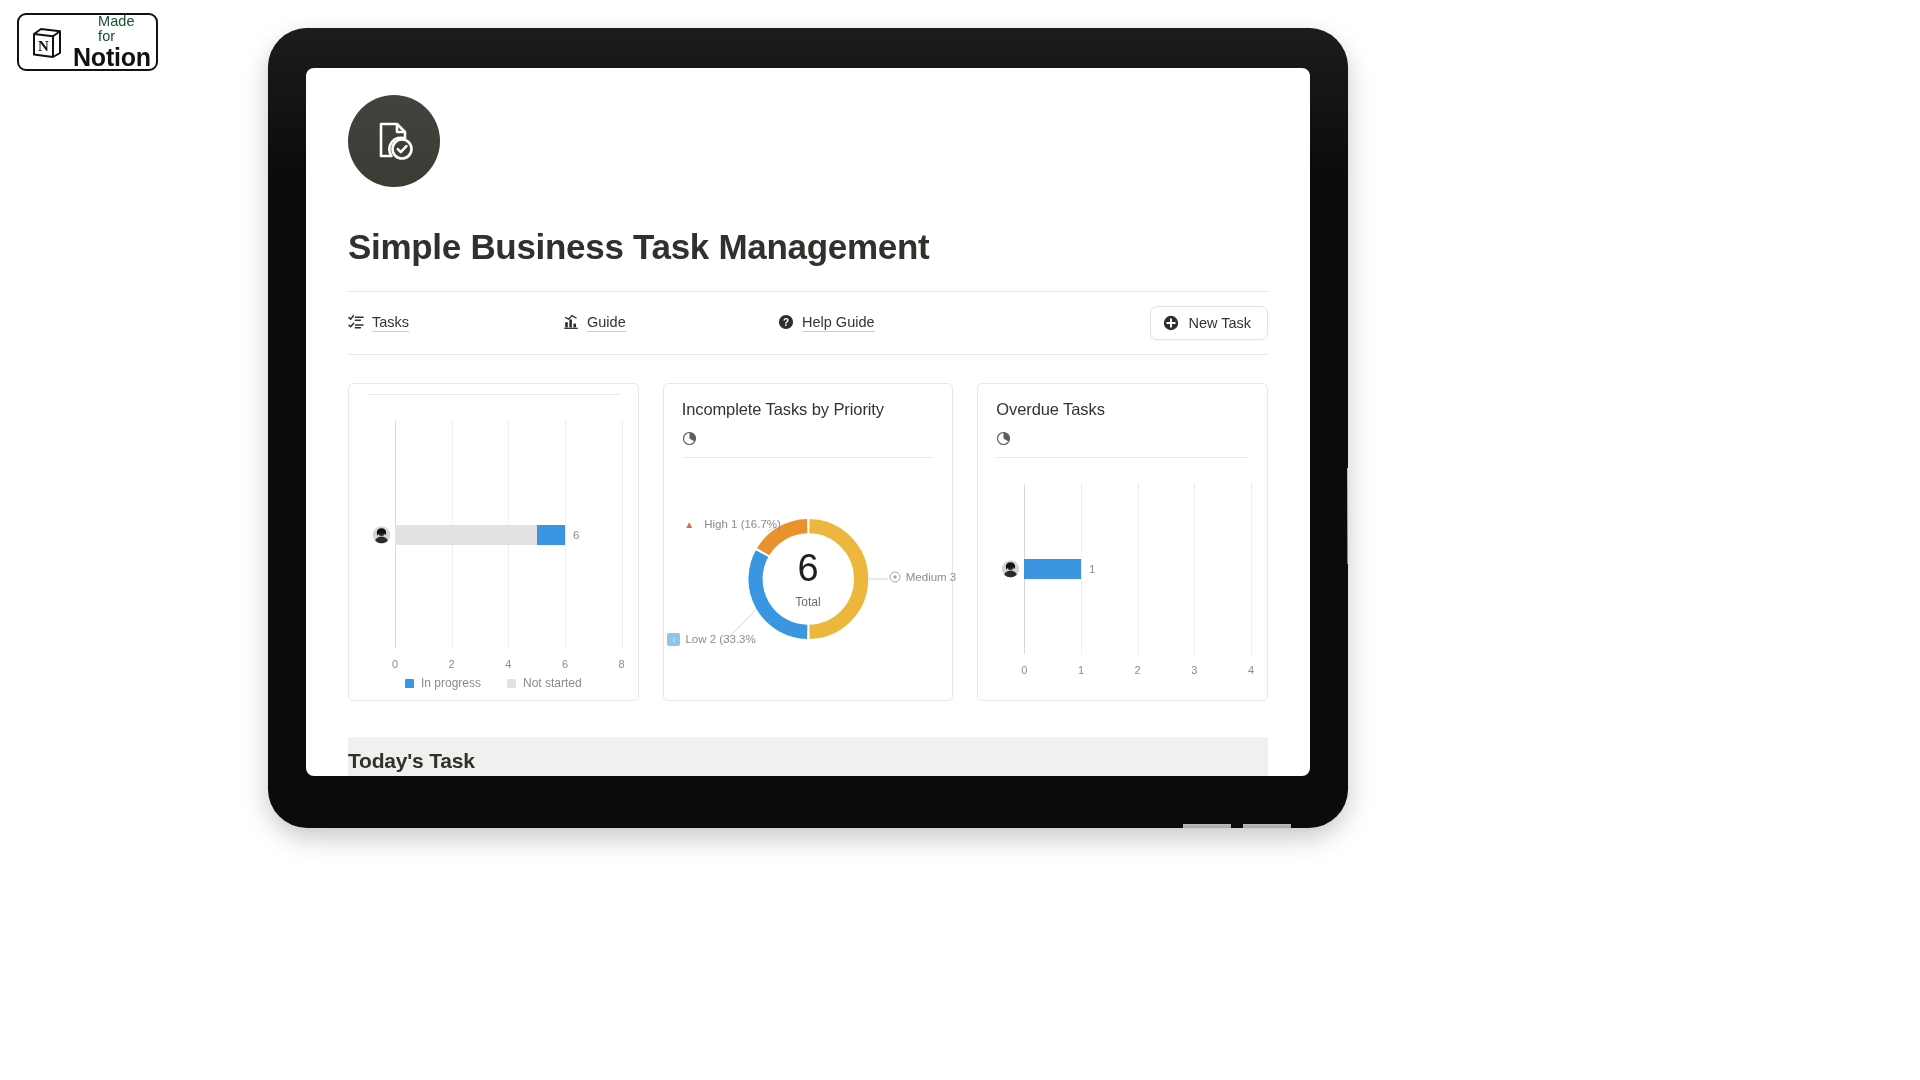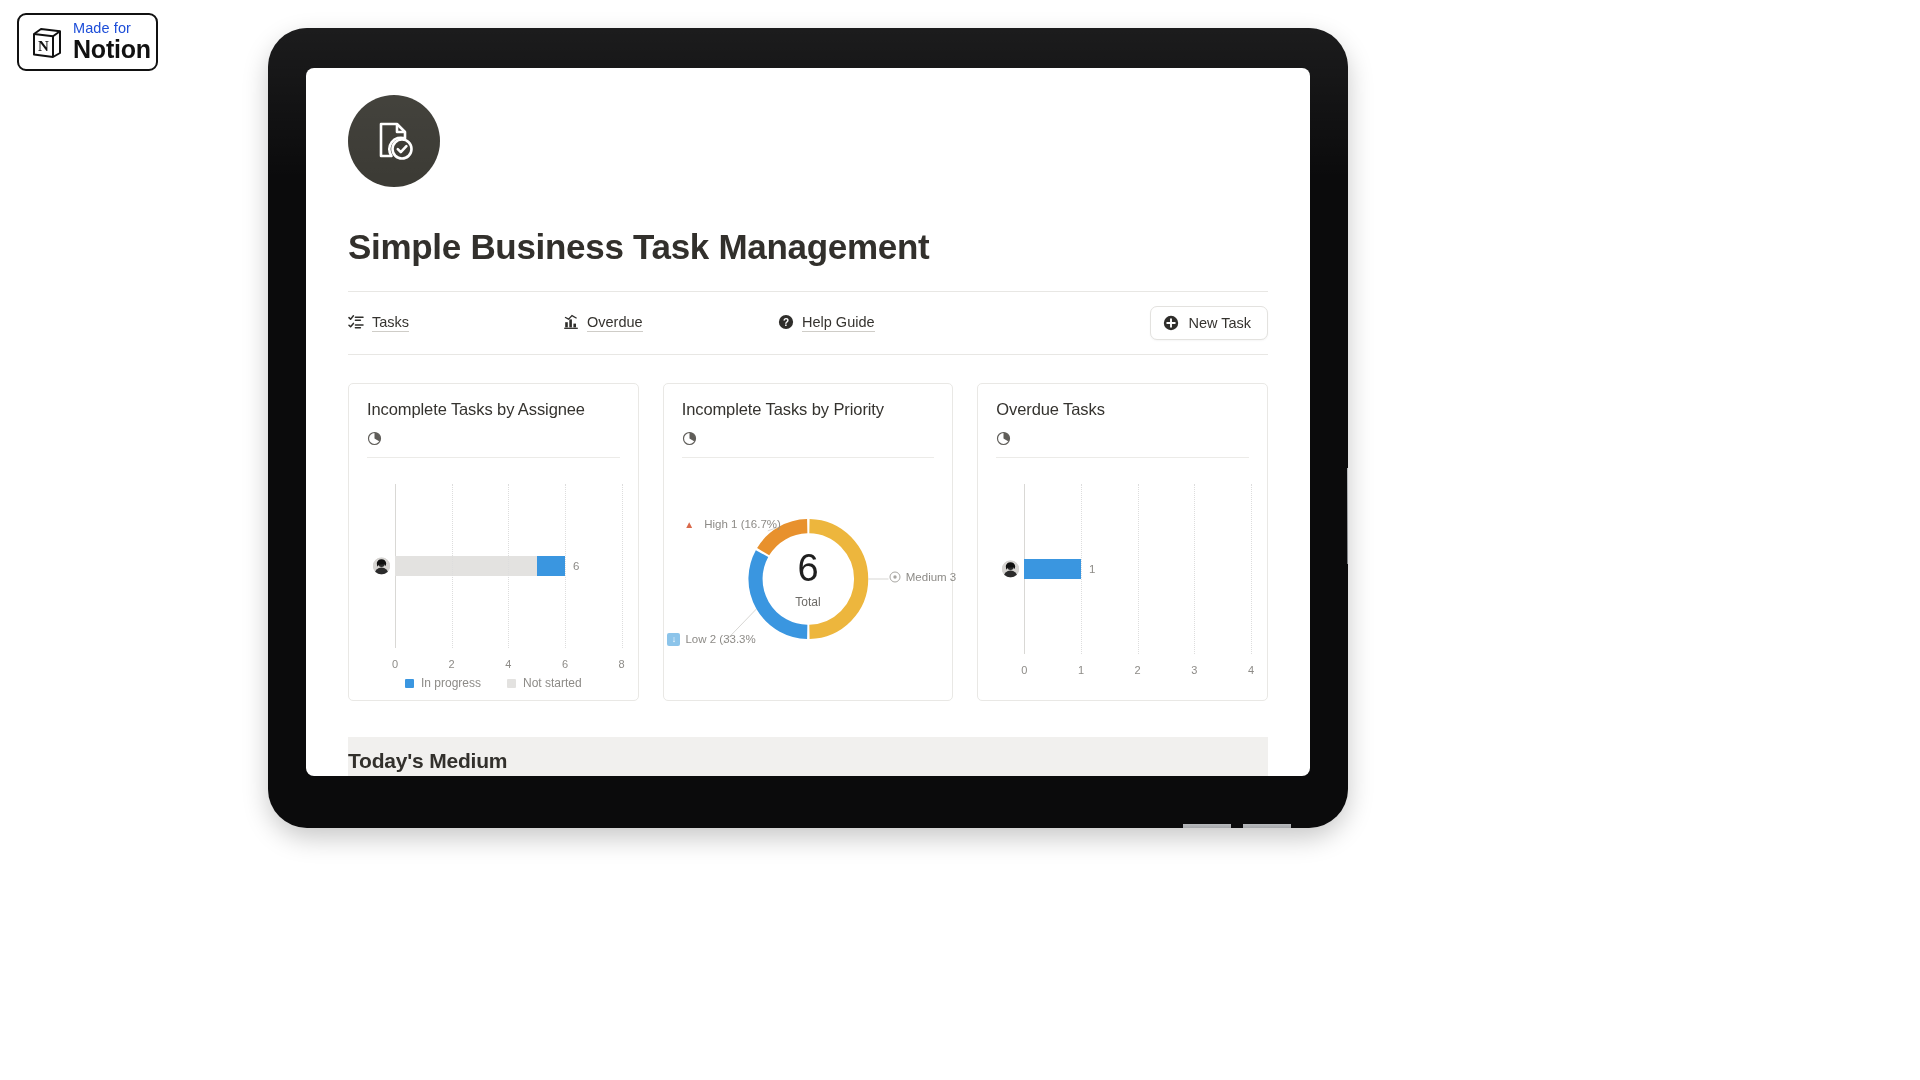--- a/index.html
+++ b/index.html
@@ -22,7 +22,7 @@
   #notion-badge .cube { width: 34px; height: 34px; position: relative; flex: 0 0 auto; }
   #notion-badge .cube svg { display: block; }
   #notion-badge .txt { line-height: 1.05; }
-  #notion-badge .made { font-size: 14.5px; color: #1d4ed8; letter-spacing: .1px; }
+  #notion-badge .made { font-size: 14.5px; color: #14532d; letter-spacing: .1px; margin-left: 25px; }
   #notion-badge .notion { font-size: 25px; font-weight: 700; color: #111; letter-spacing: -.2px; }
 
   

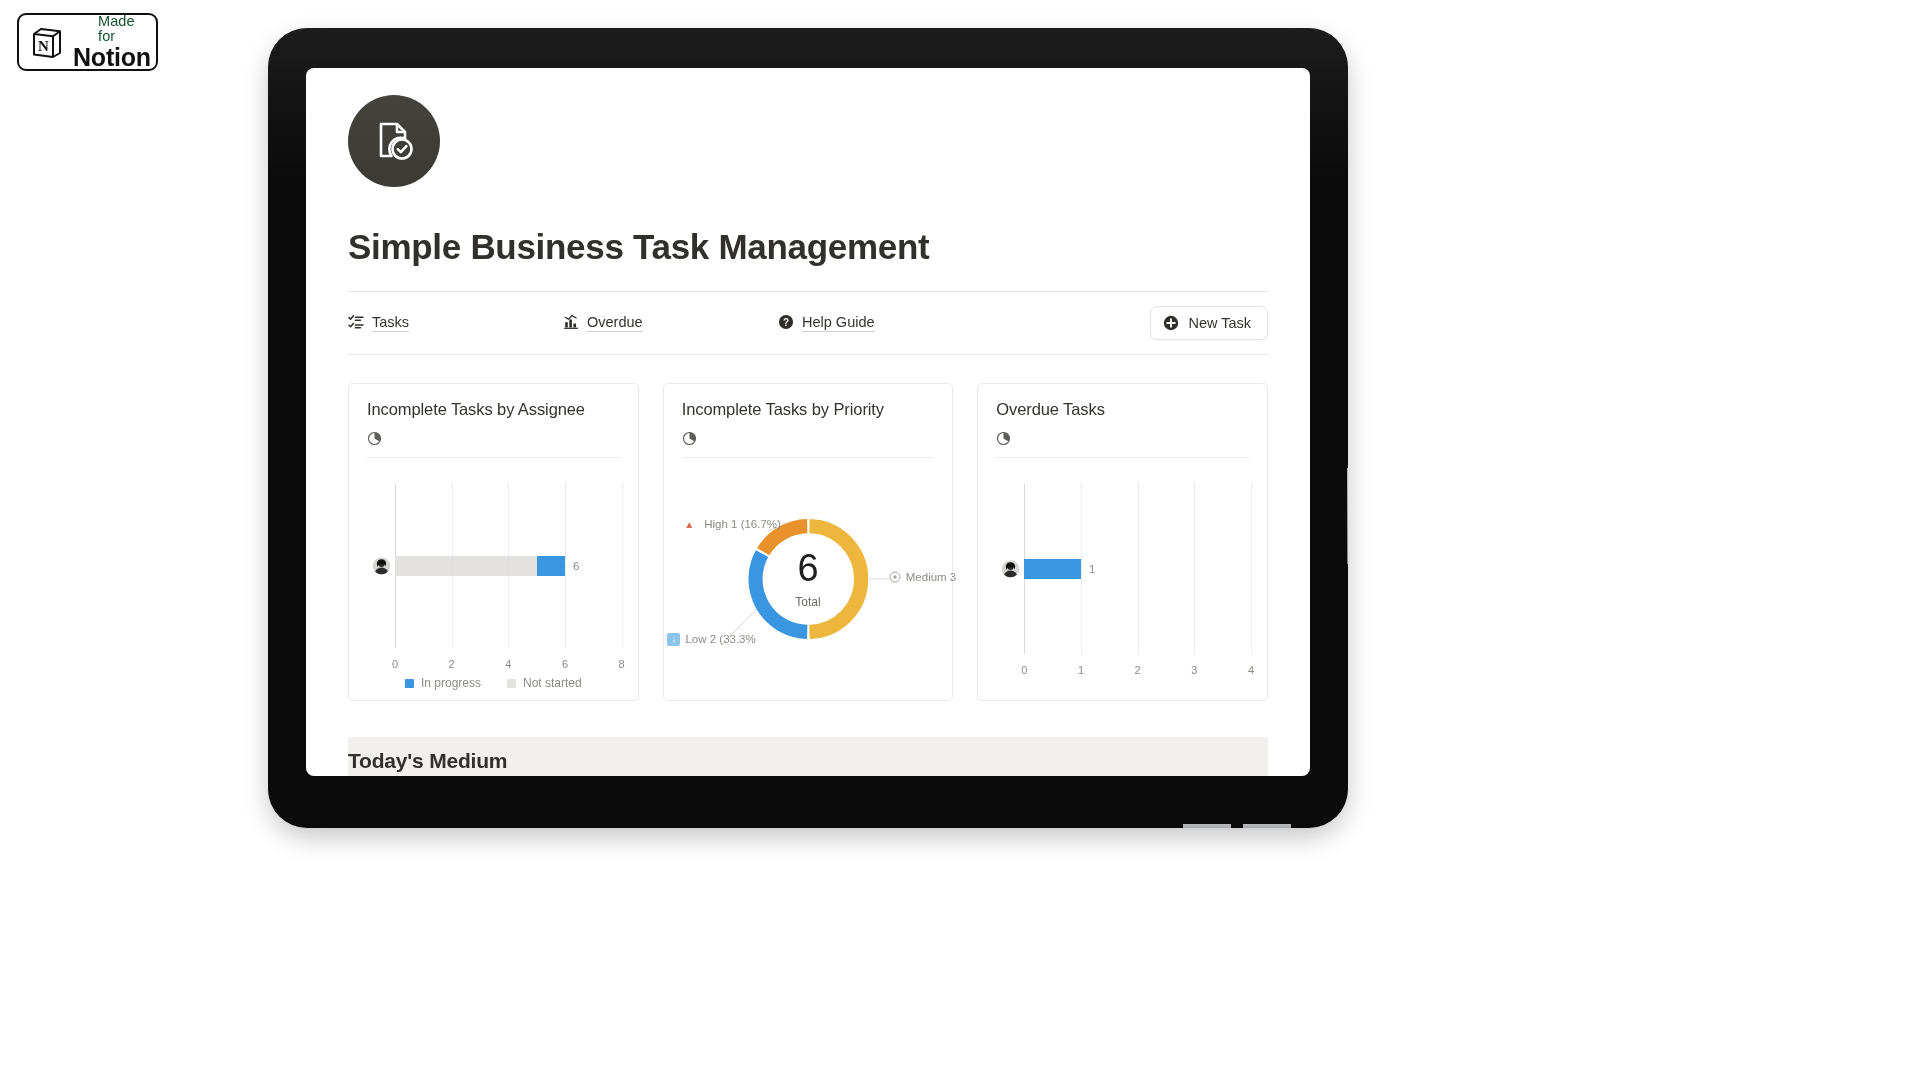--- a/index.html
+++ b/index.html
@@ -241,7 +241,7 @@
                 <path d="M1.2 14.3 H14.8" stroke="#2f2e2b" stroke-width="1.3"></path>
               </svg>
             </span>
-            <span class="nav-label">Overdue</span>
+            <span class="nav-label">Guide</span>
           </div>
 
           <div class="nav-item" id="nav-help">

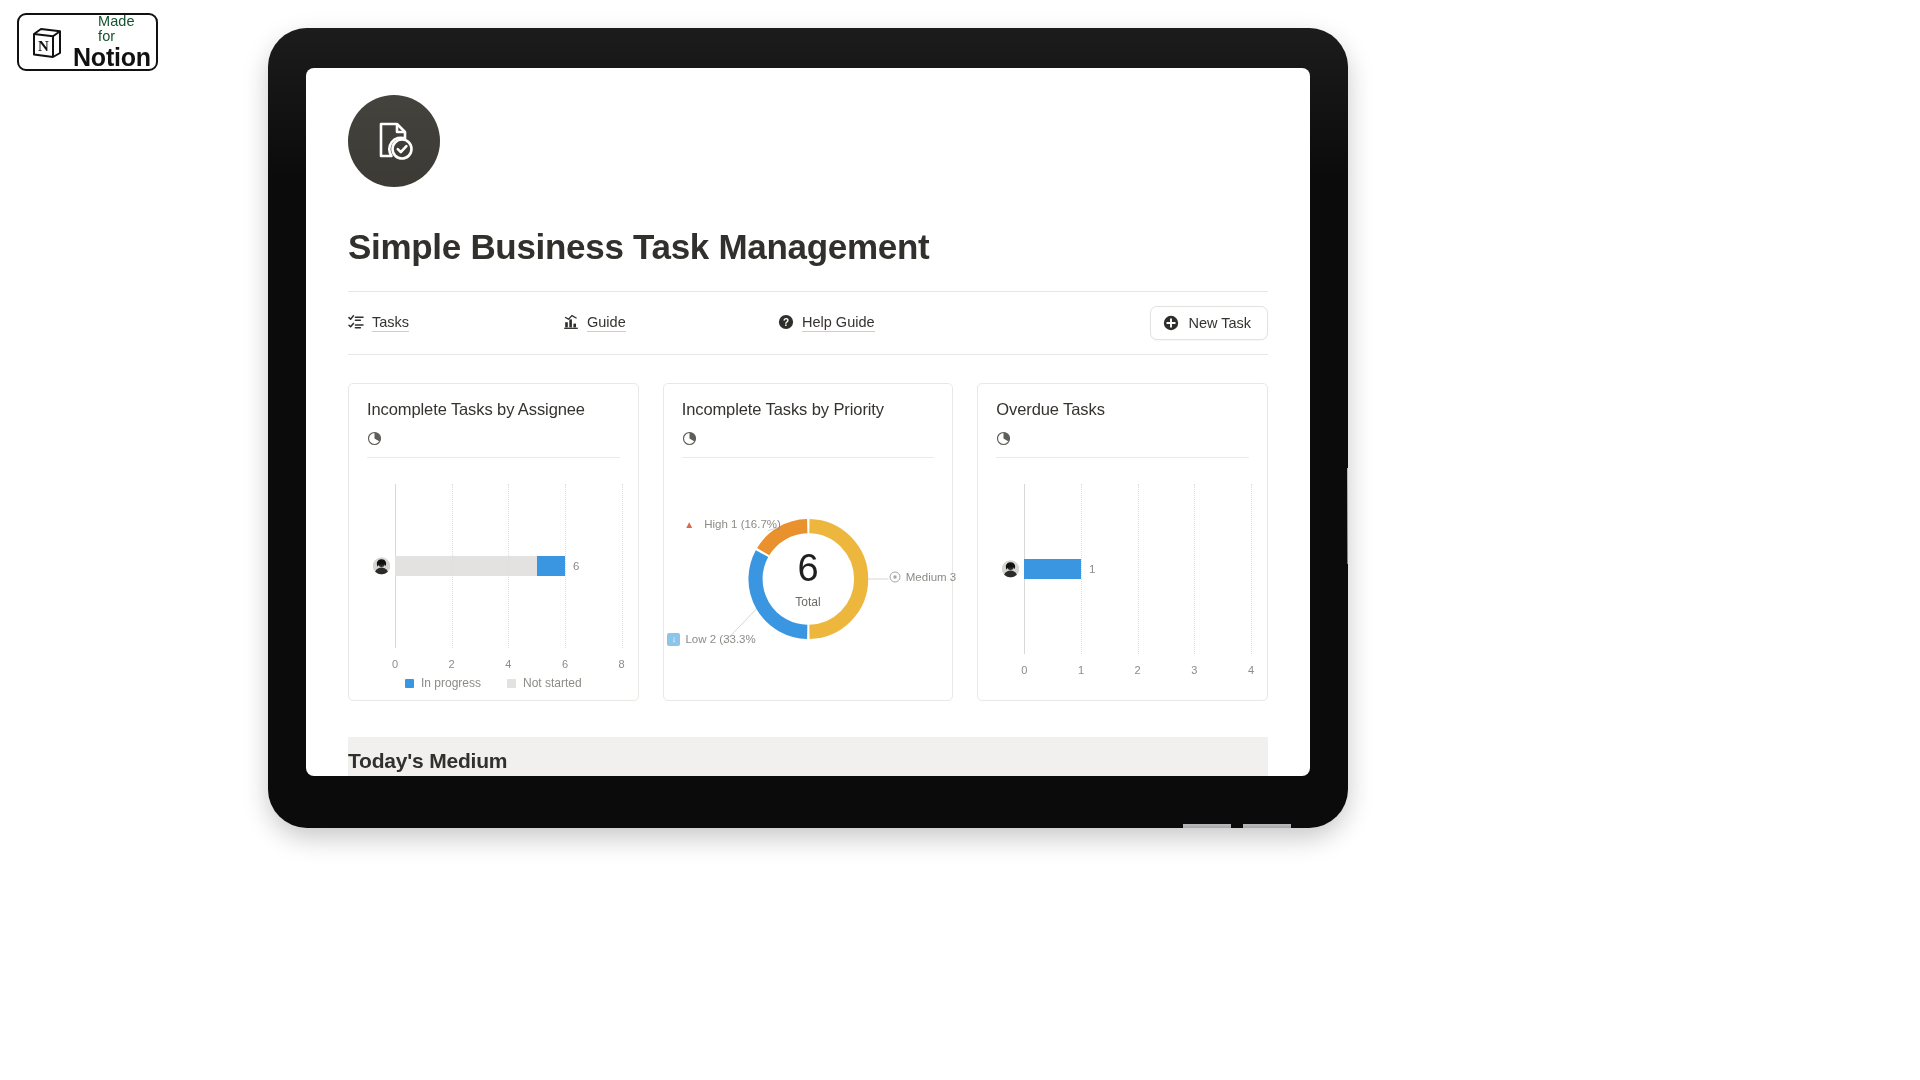--- a/index.html
+++ b/index.html
@@ -270,17 +270,6 @@
         <div id="cards">
 
           <div class="card">
-            <div class="card-head">
-              <div class="card-title">Incomplete Tasks by Assignee</div>
-              <div class="card-sub">
-                <span>
-                  <svg width="15" height="15" viewBox="0 0 16 16" style="display:block">
-                    <circle cx="8" cy="8" r="6.4" fill="none" stroke="#5f5d59" stroke-width="1.25"></circle>
-                    <path d="M8 8 V1.6 A6.4 6.4 0 0 1 13.4 11.1 Z" fill="#5f5d59"></path>
-                  </svg>
-                </span>
-              </div>
-            </div>
             <div class="card-divider"></div>
             <div class="card-body">
               <div class="barchart">

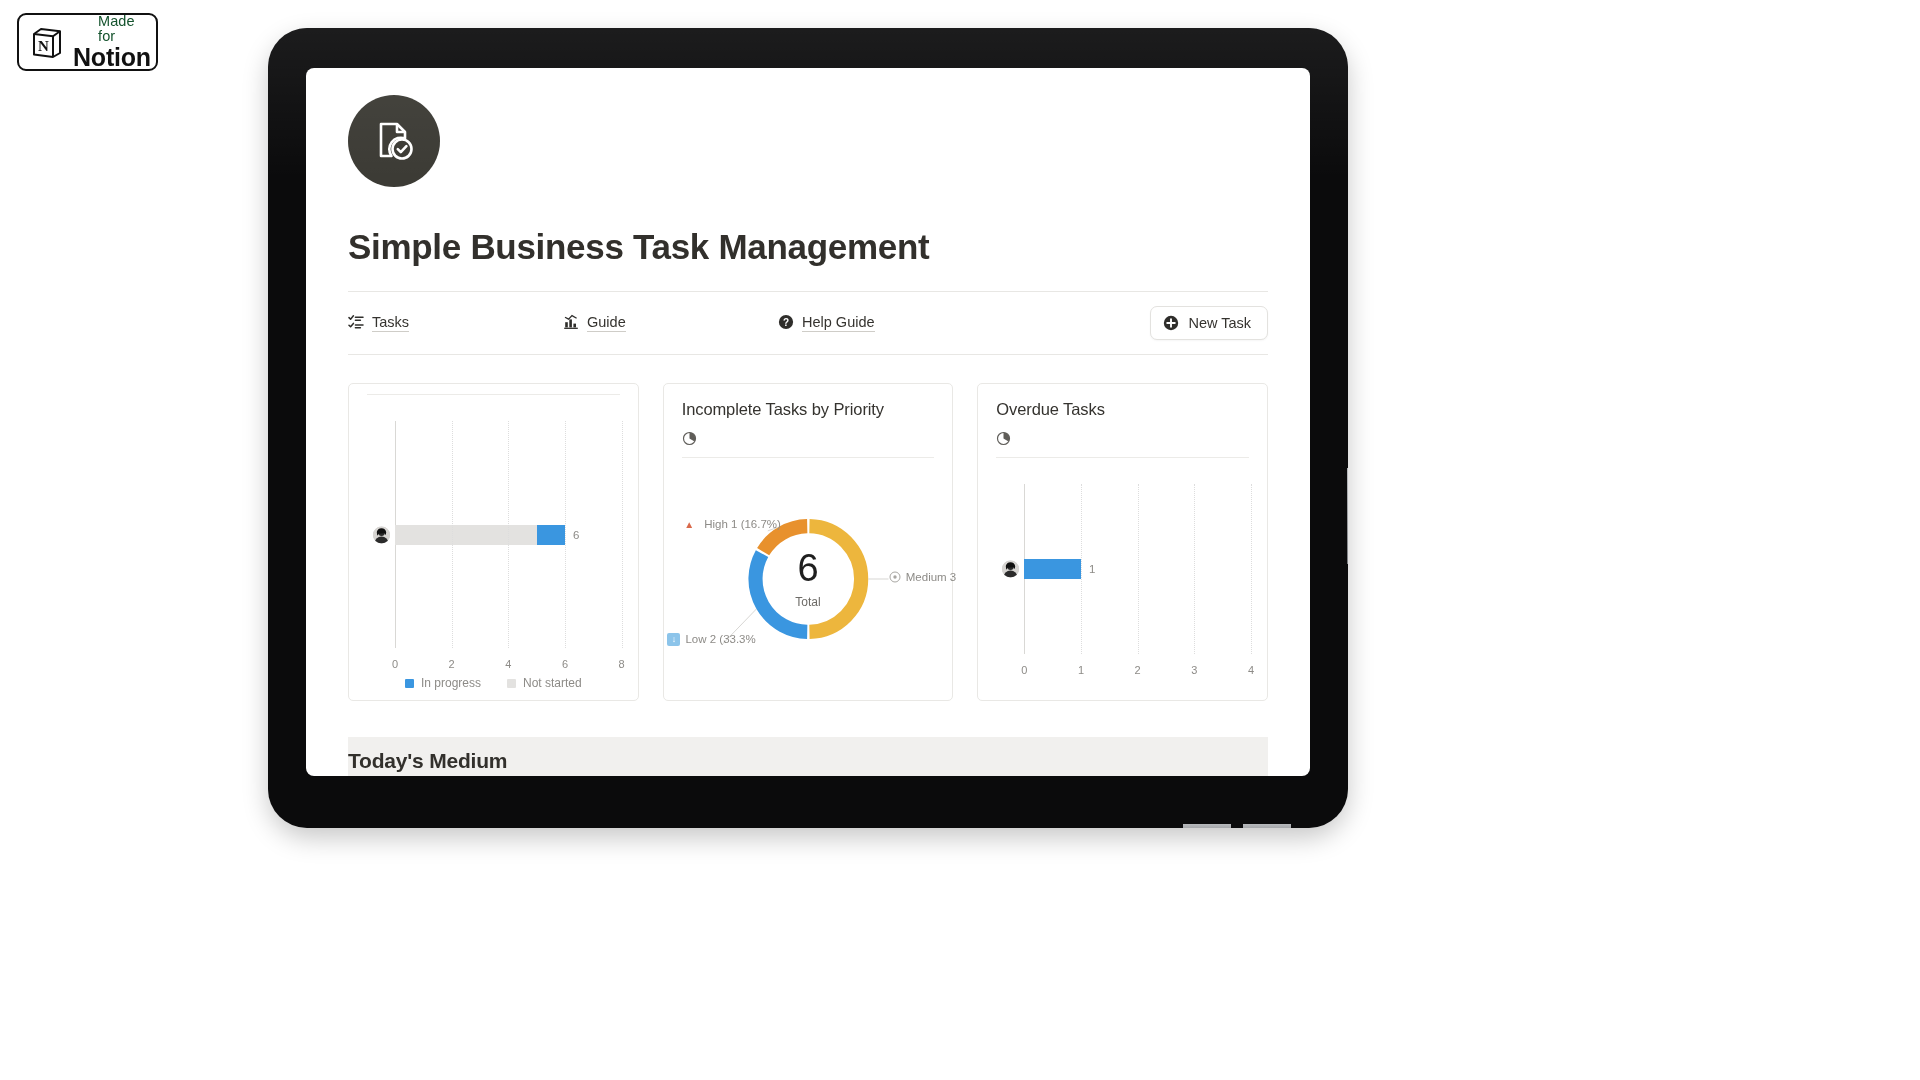--- a/index.html
+++ b/index.html
@@ -411,7 +411,7 @@
         </div>
 
         <div id="today-band">
-          <div id="today-title">Today's Medium</div>
+          <div id="today-title">Today's Task</div>
         </div>
 
       </div>

